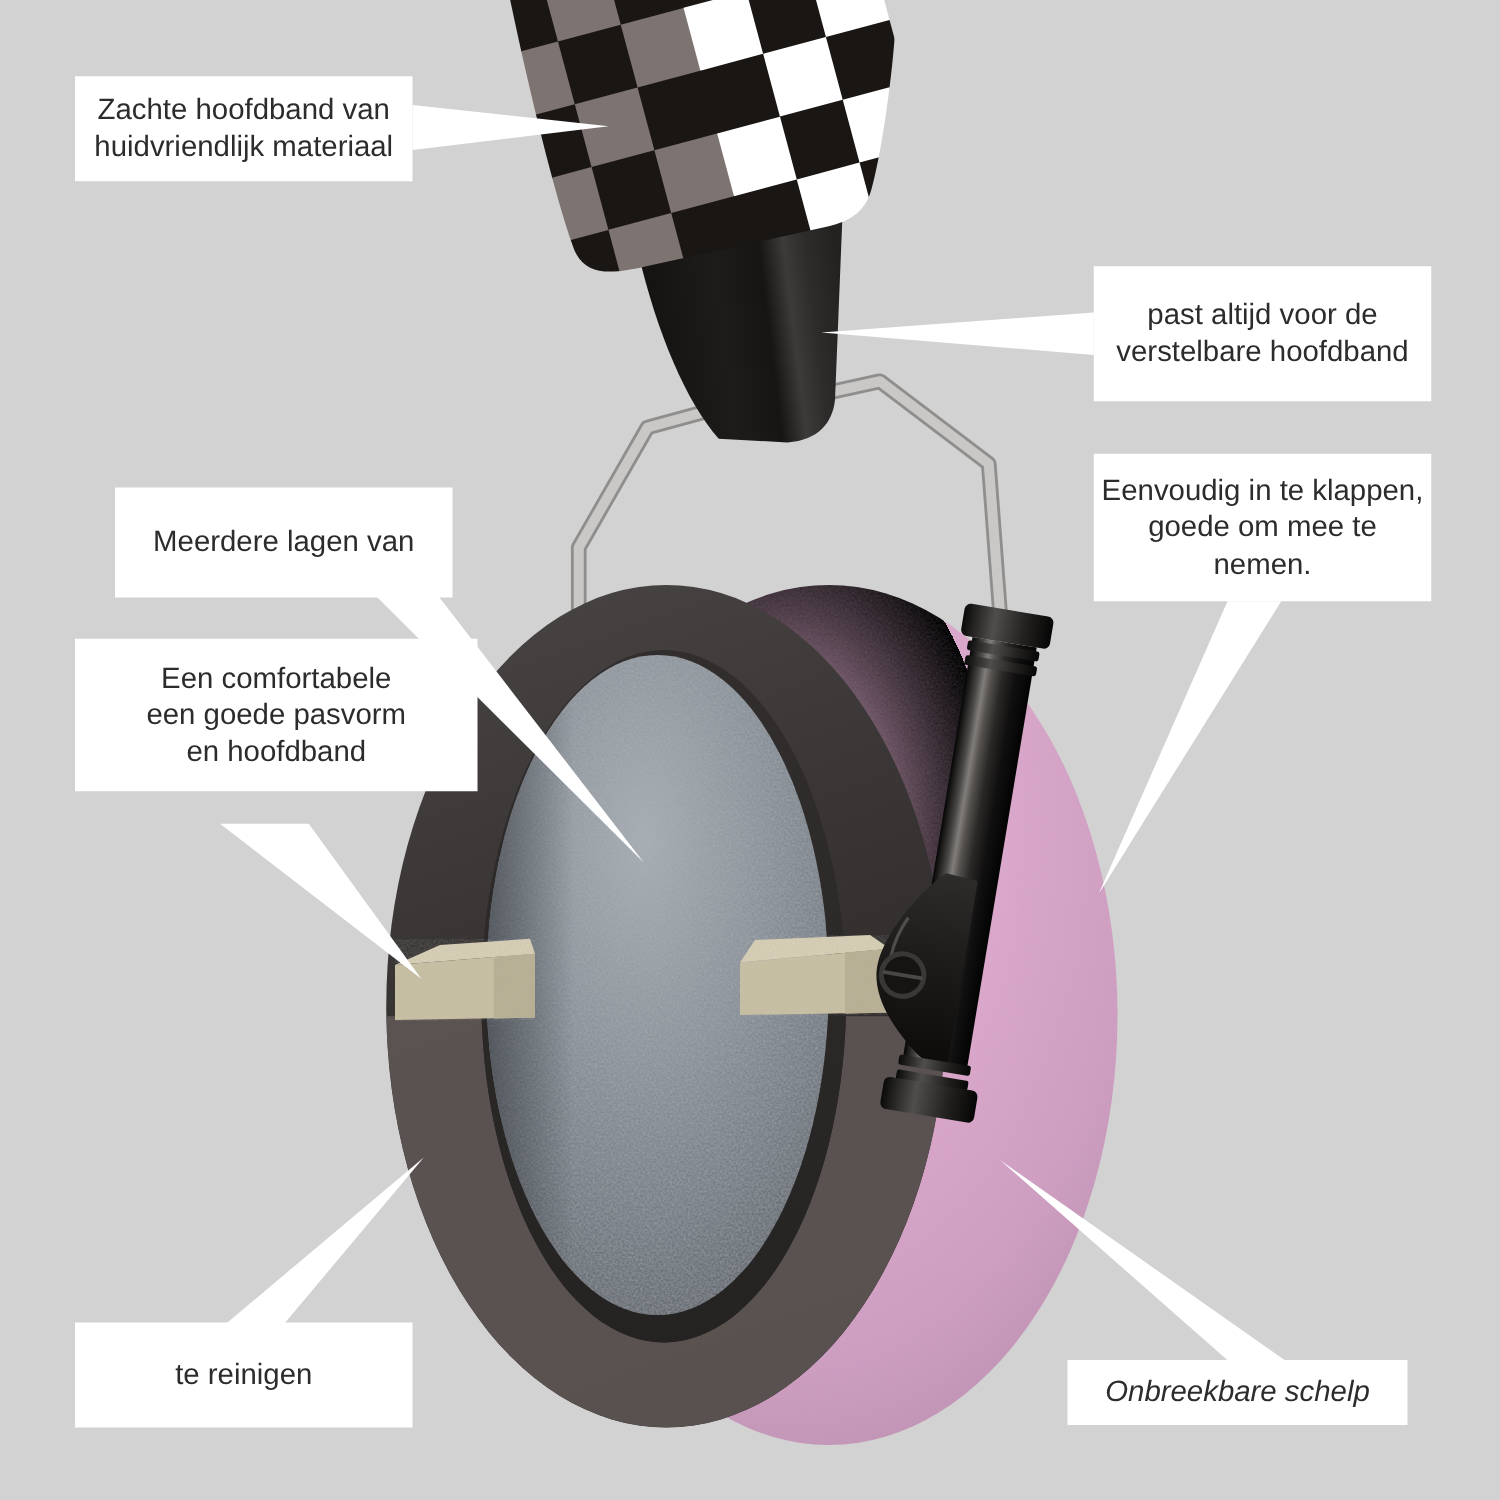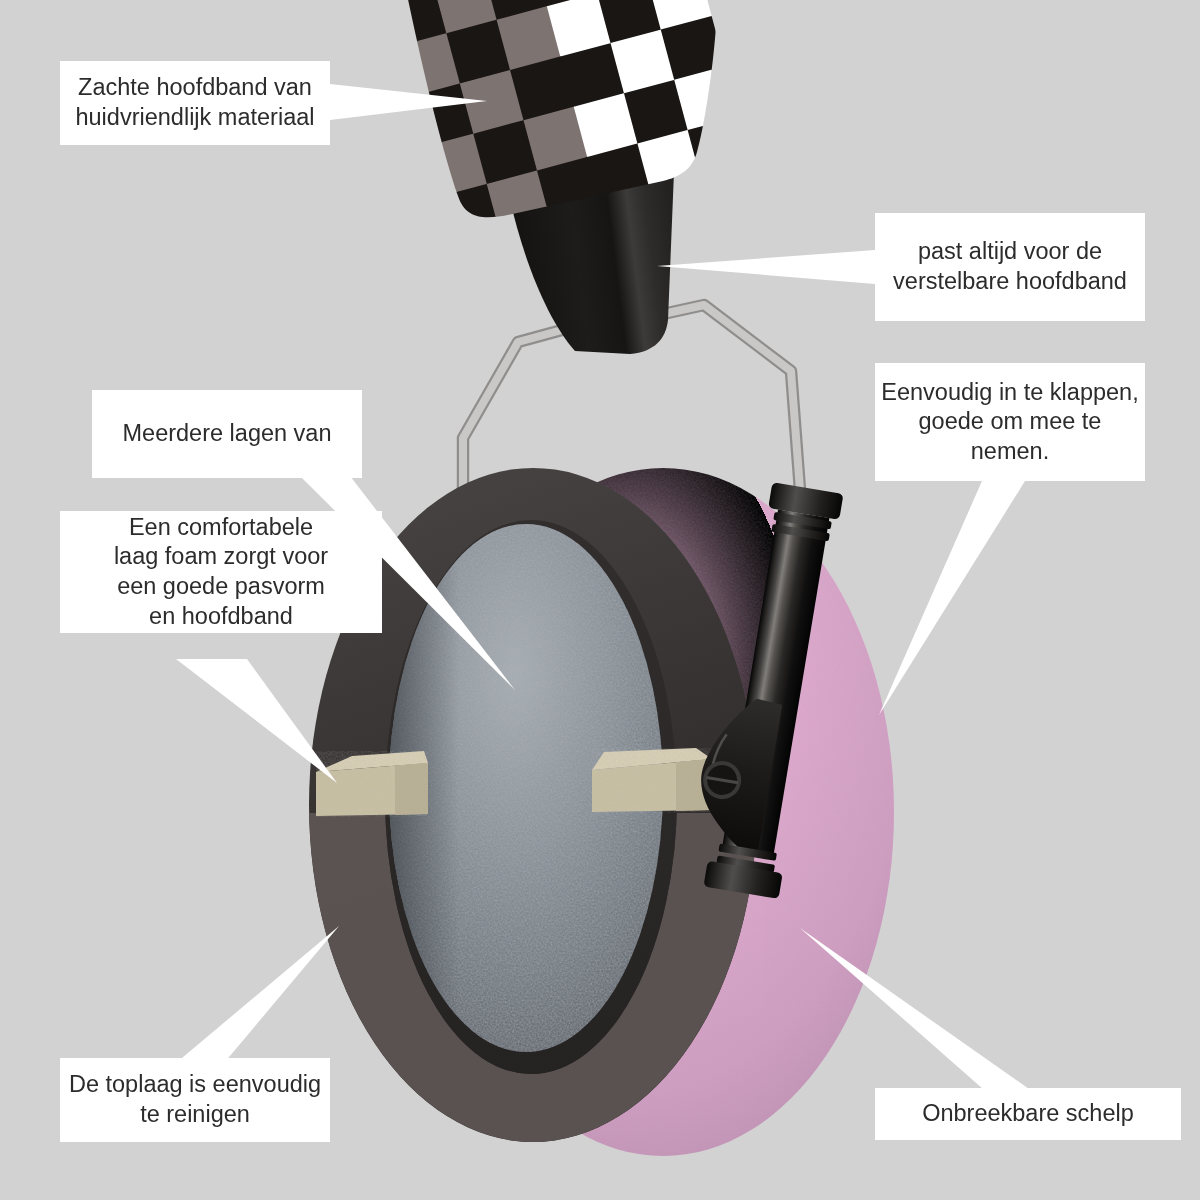--- a/index.html
+++ b/index.html
@@ -264,7 +264,6 @@
 </div>
 <div class="callout" style="left:60px;top:511px;width:322px;height:122px;">
   <div class="ln">Een comfortabele</div>
-  <div class="ln">laag foam zorgt voor</div>
   <div class="ln">een goede pasvorm</div>
   <div class="ln">en hoofdband</div>
 </div>

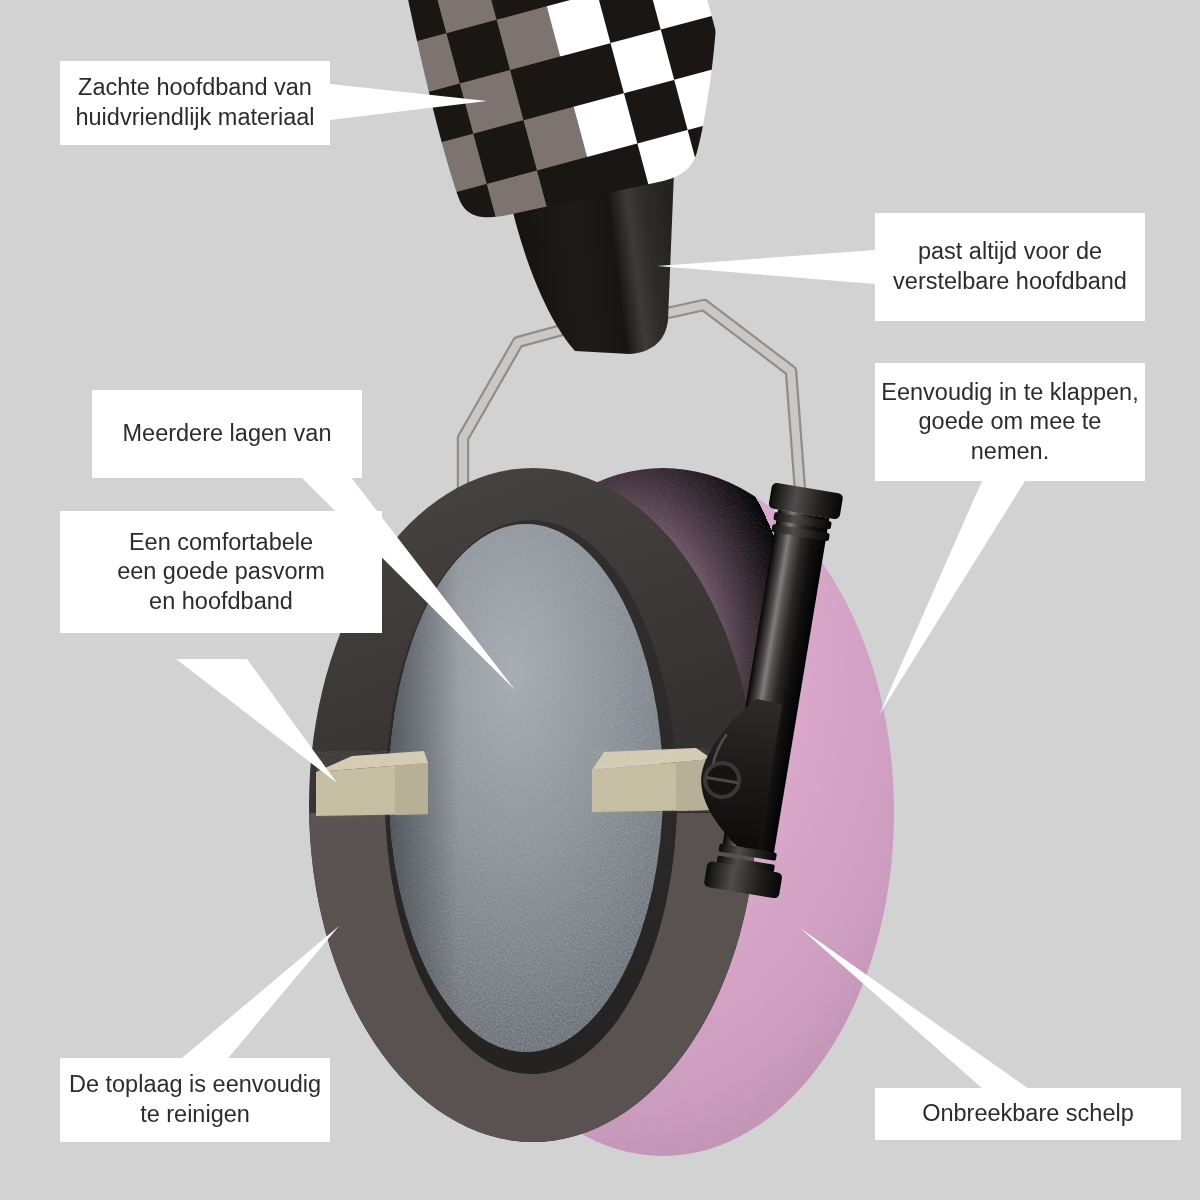--- a/index.html
+++ b/index.html
@@ -268,7 +268,6 @@
   <div class="ln">en hoofdband</div>
 </div>
 <div class="callout" style="left:60px;top:1058px;width:270px;height:84px;">
-  <div class="ln">De toplaag is eenvoudig</div>
   <div class="ln">te reinigen</div>
 </div>
 <div class="callout" style="left:875px;top:1088px;width:306px;height:52px;">

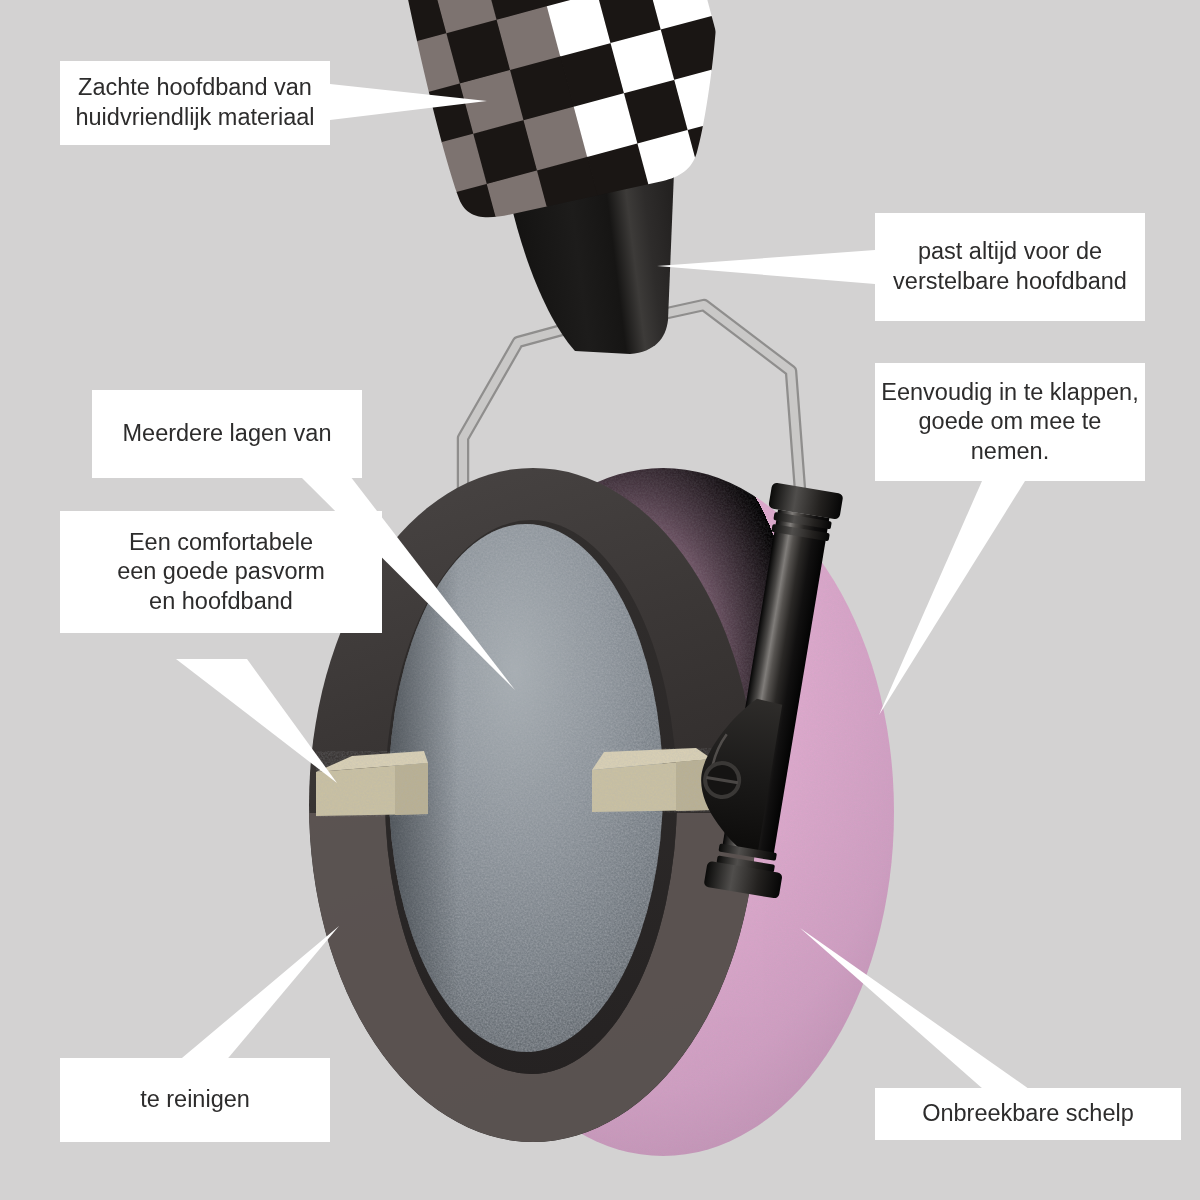--- a/index.html
+++ b/index.html
@@ -270,7 +270,7 @@
 <div class="callout" style="left:60px;top:1058px;width:270px;height:84px;">
   <div class="ln">te reinigen</div>
 </div>
-<div class="callout" style="left:875px;top:1088px;width:306px;height:52px;">
+<div class="callout" style="left:854px;top:1088px;width:272px;height:52px;font-style:italic;">
   <div class="ln">Onbreekbare schelp</div>
 </div>
 

